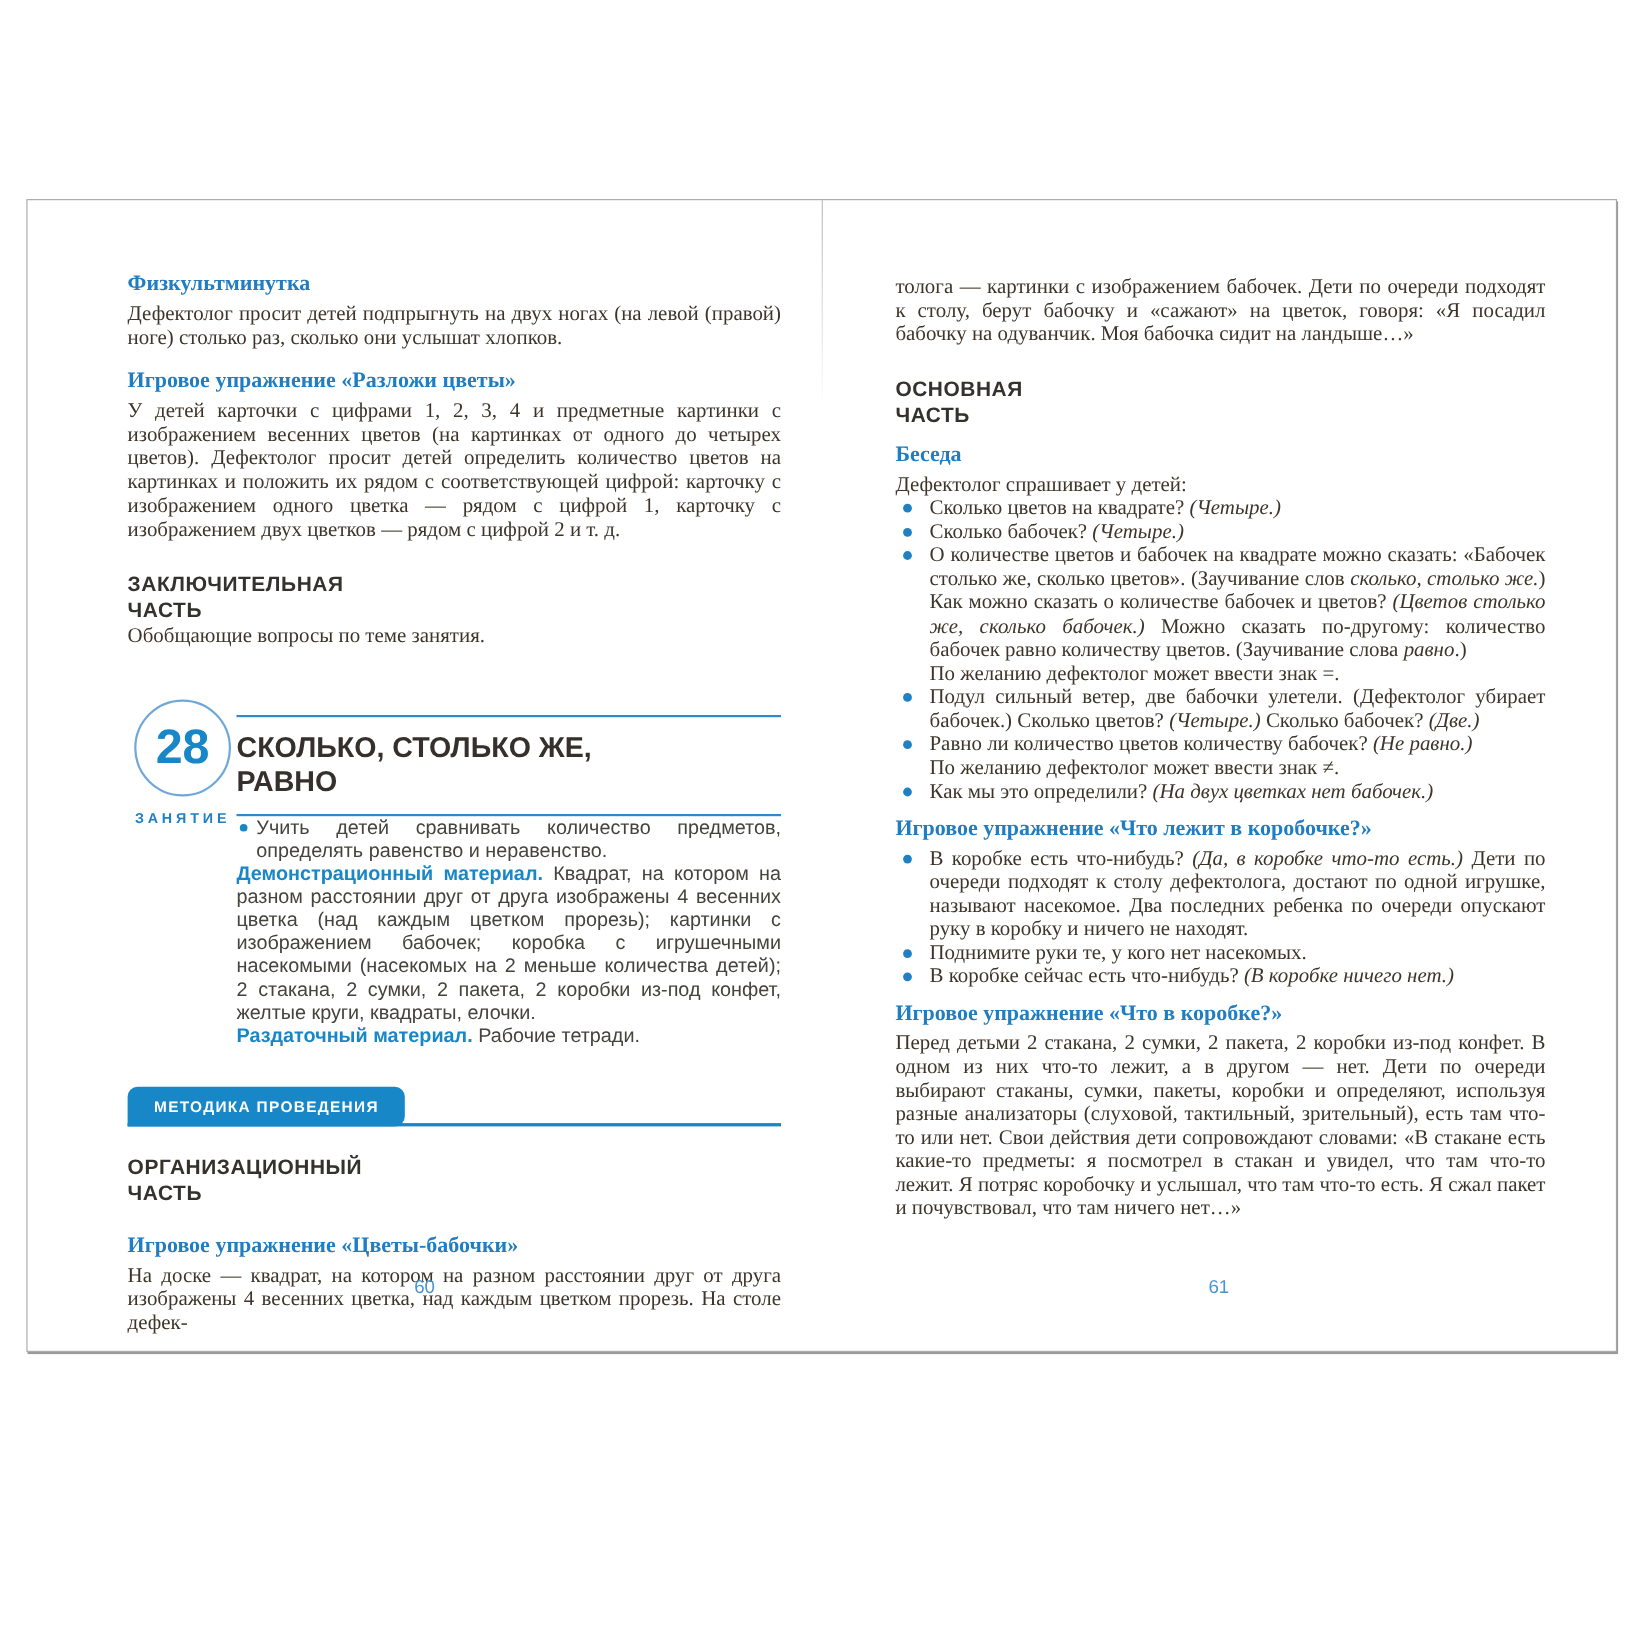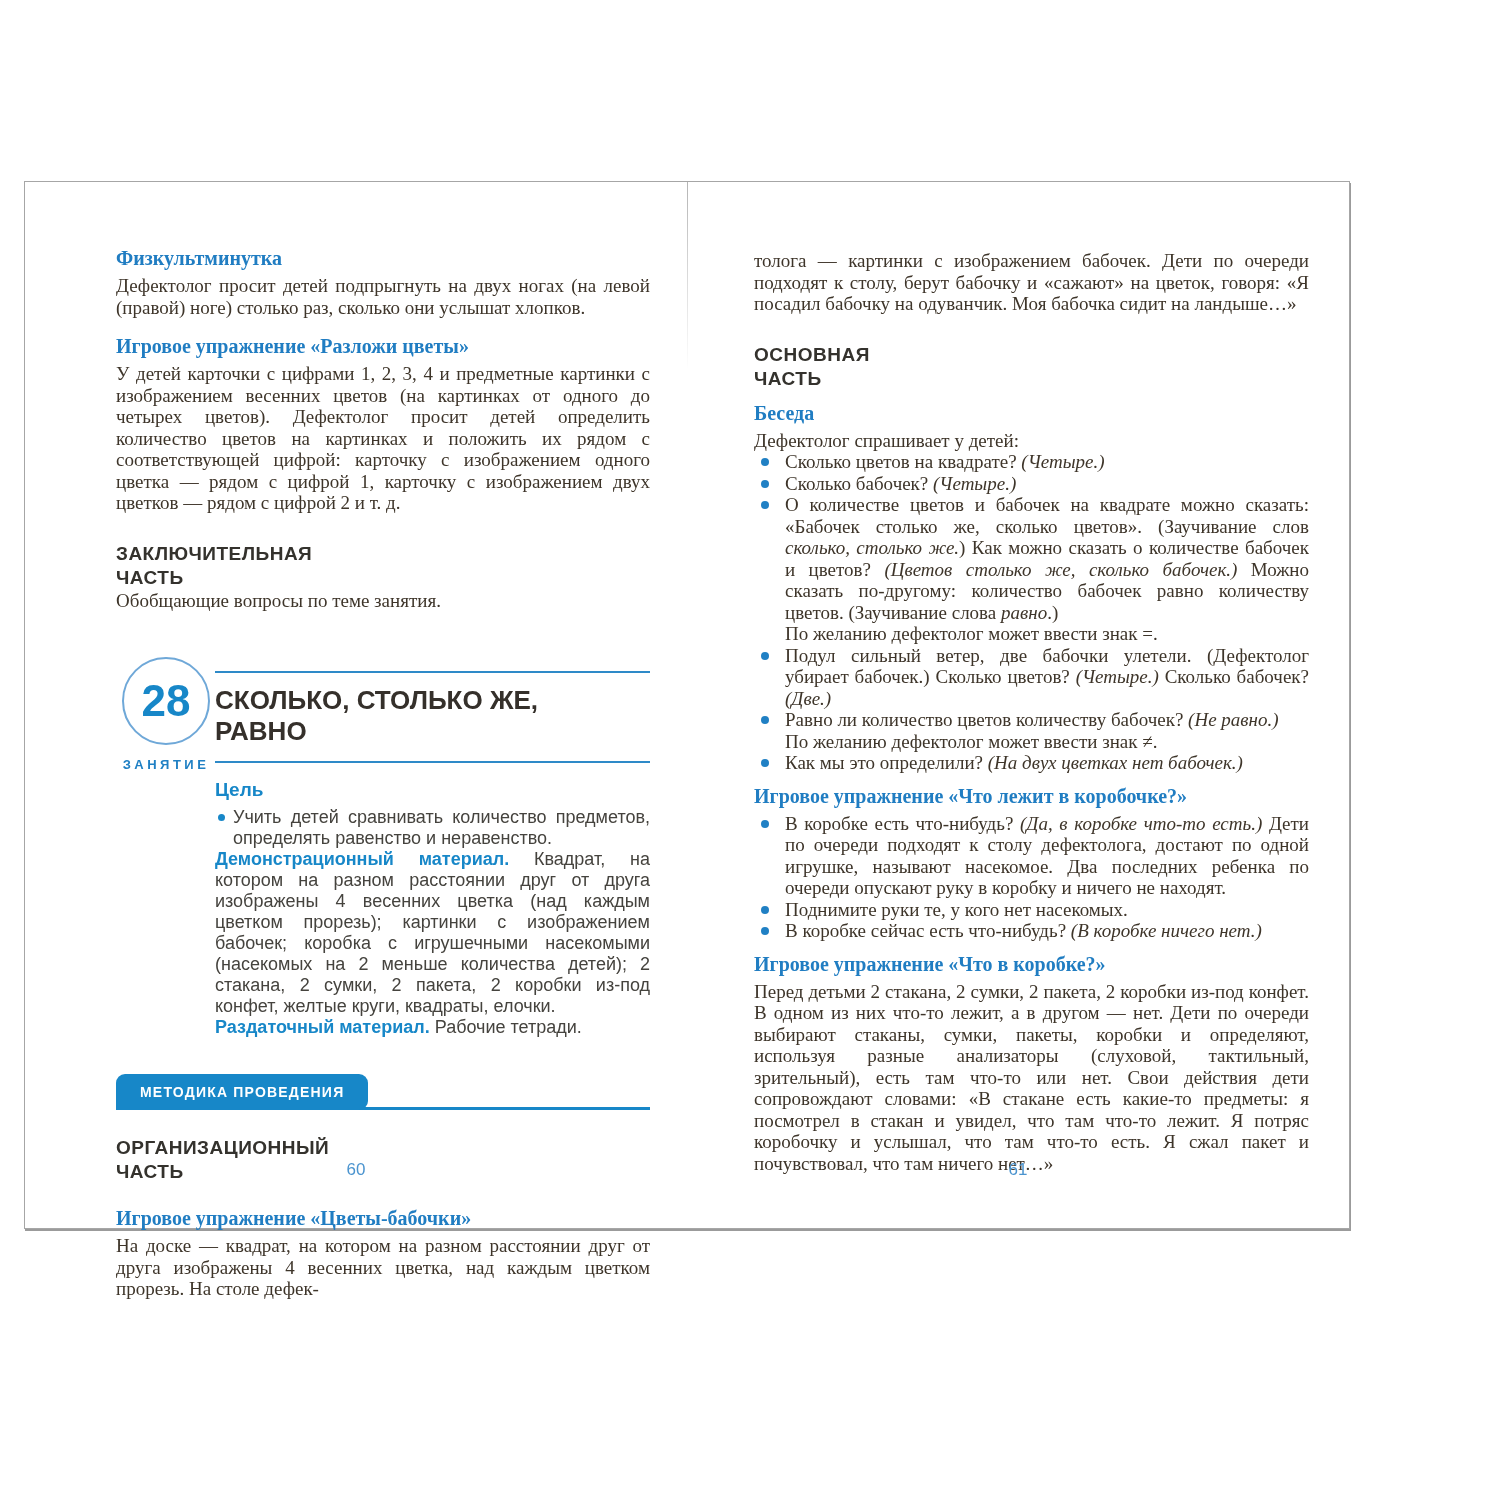--- a/index.html
+++ b/index.html
@@ -5,7 +5,7 @@
   html,body{margin:0;padding:0;background:#ffffff;}
   #canvas{position:relative;width:1500px;height:1500px;background:#ffffff;
           font-family:"Liberation Serif",serif;}
-  .sheet{position:absolute;left:24px;top:181px;width:1326px;height:1048px;
+  .sheet{position:absolute;left:24px;top:181px;width:1446px;height:1048px;
          background:#ffffff;border:1px solid #a6a6a6;box-shadow:1px 2px 0 #9b9b9b;
          box-sizing:border-box;display:flex;}
   .sheet::before{content:'';position:absolute;left:50%;top:0;width:1px;height:100%;

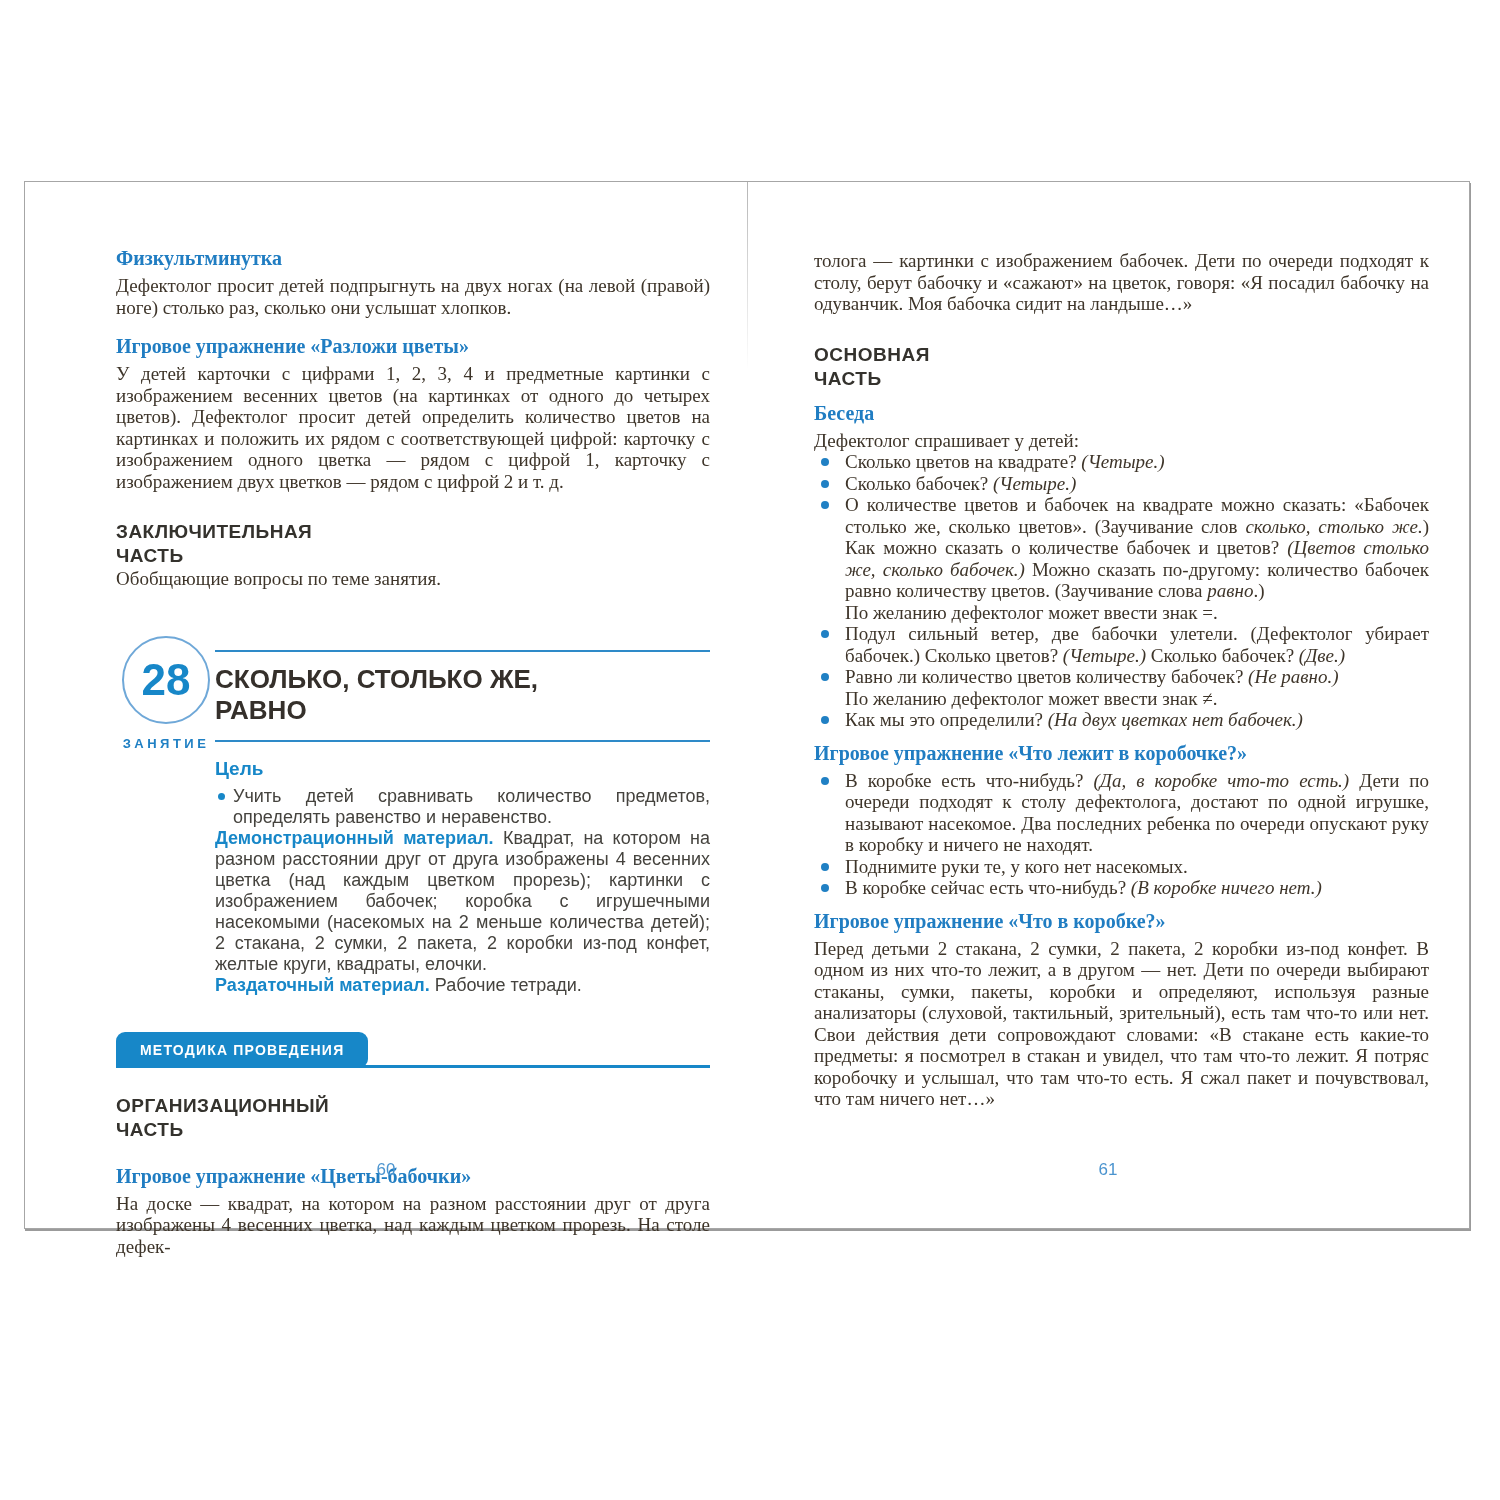--- a/index.html
+++ b/index.html
@@ -12,7 +12,7 @@
          background:linear-gradient(#b5b5b5,rgba(210,210,210,0) 18%);}
   .page{position:relative;width:50%;box-sizing:border-box;}
   .page-left{padding:64px 37px 0 91px;}
-  .page-right{padding:68px 40px 0 67px;}
+  .page-right{padding:68px 64px 0 67px;}
 
   
   .h-blue{font-family:"Liberation Serif",serif;font-weight:bold;color:#207dc2;

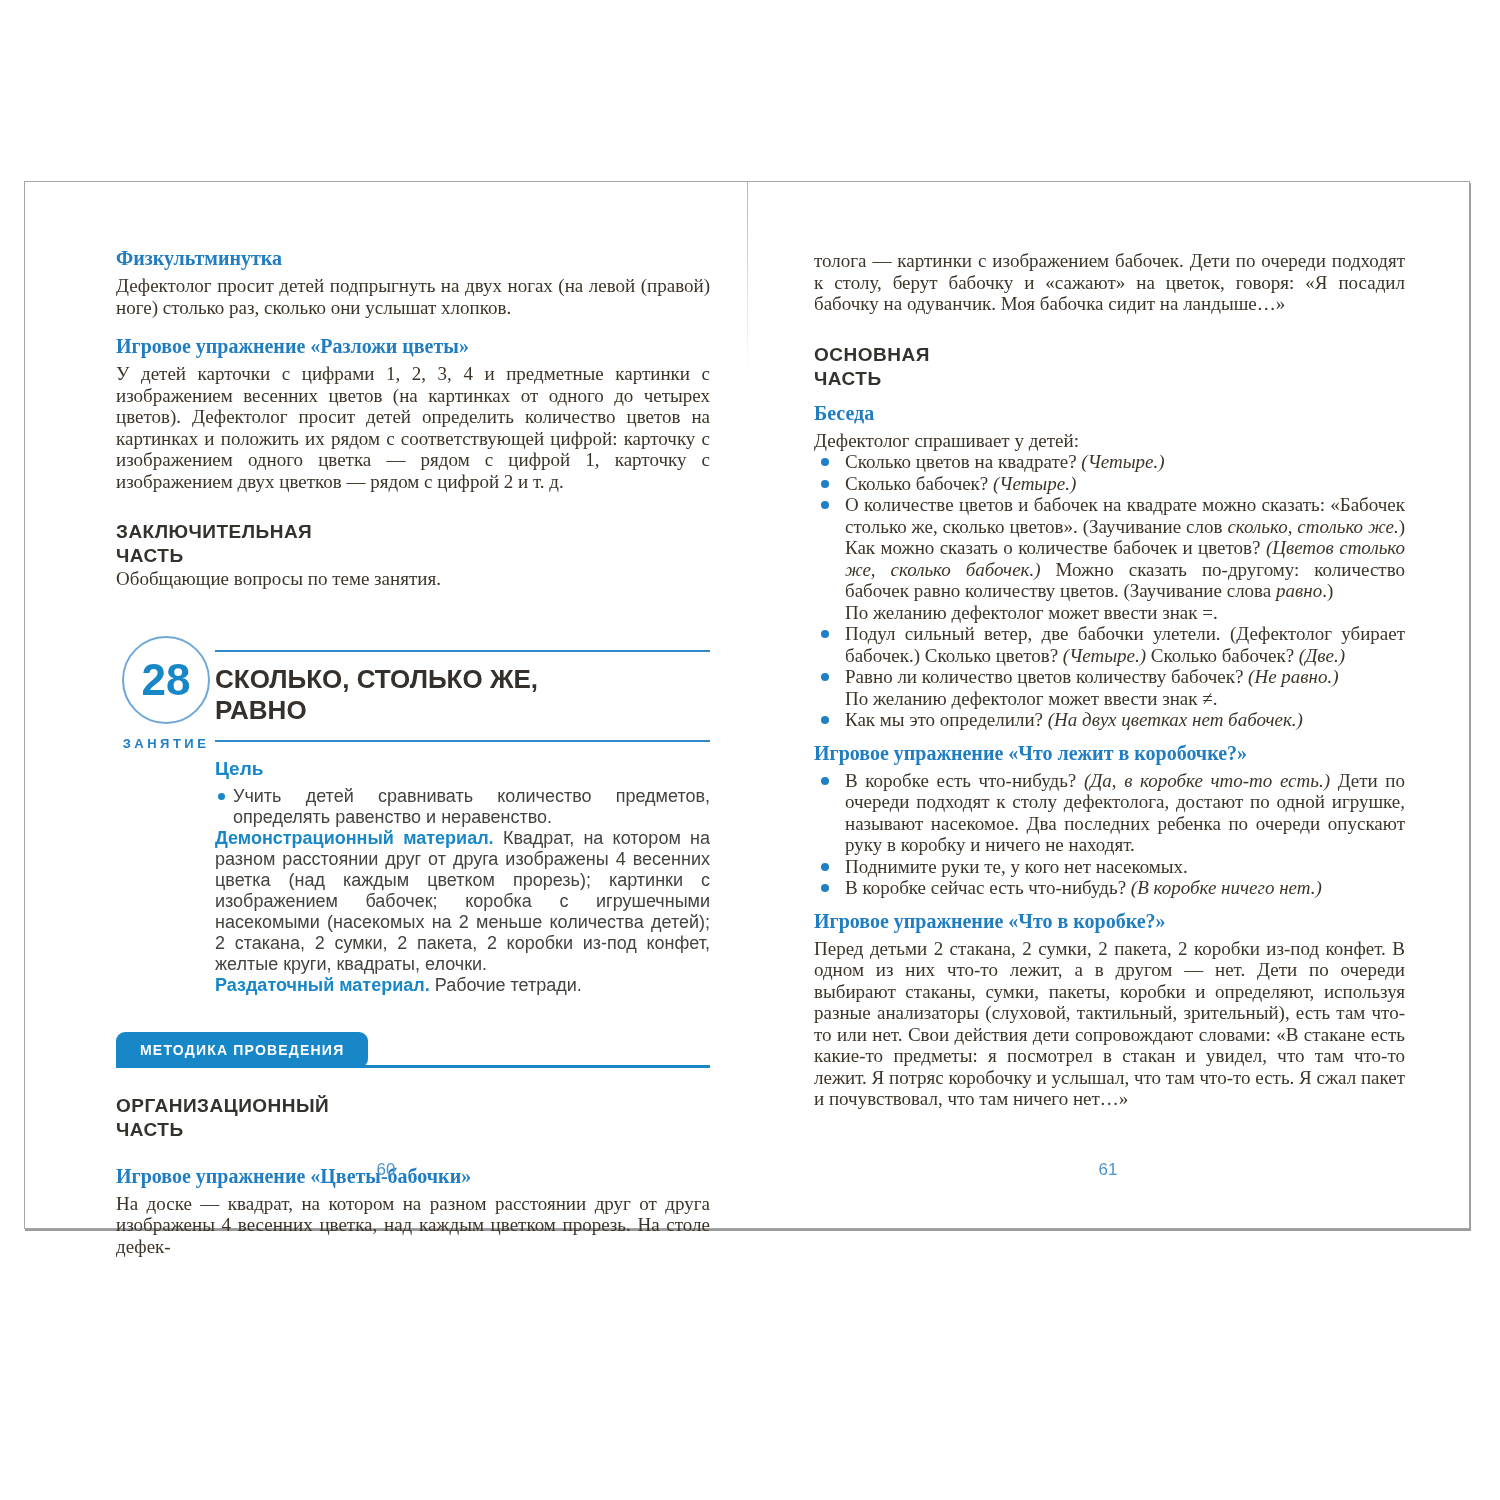--- a/index.html
+++ b/index.html
@@ -100,7 +100,6 @@
       </div>
 
       <div class="indent">
-        <h3 class="goal-h">Цель</h3>
         <ul class="goal-list">
             <li><span>Учить детей сравнивать количество предметов, определять равенство и неравенство.</span></li>
           </ul>

